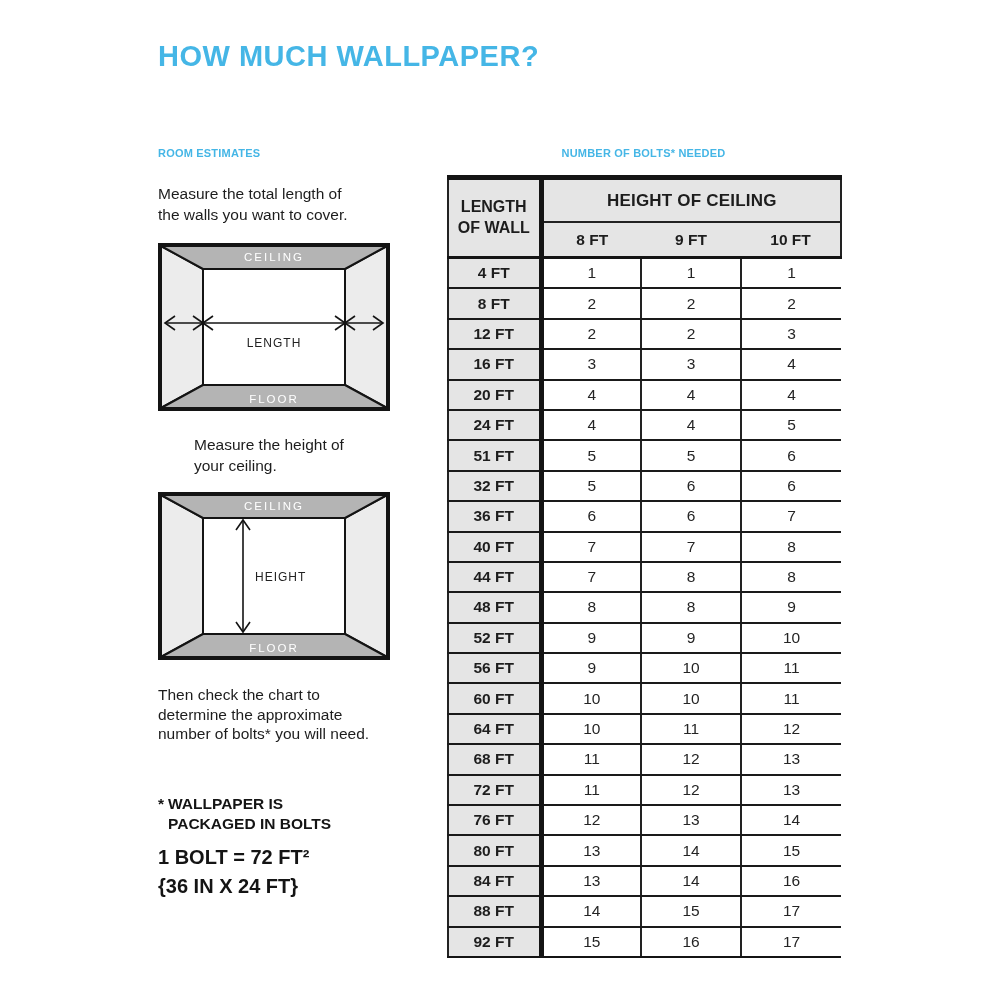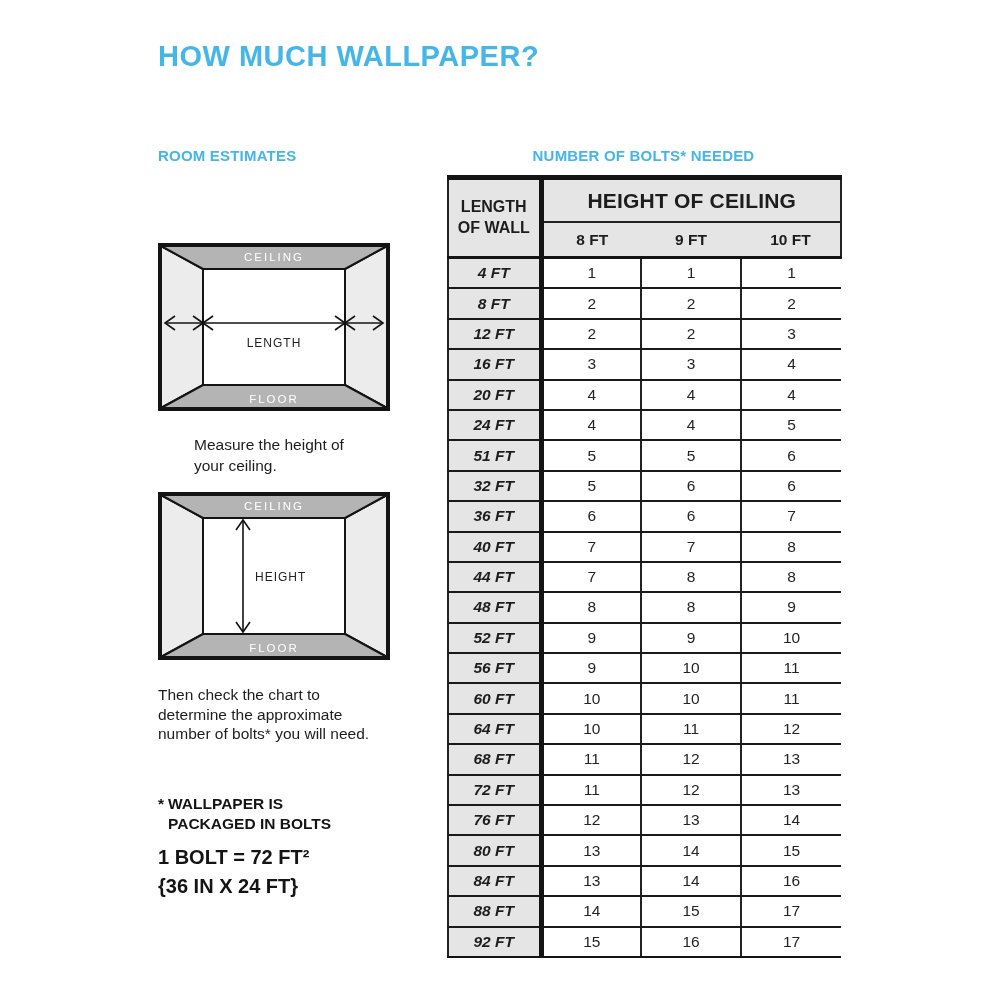--- a/index.html
+++ b/index.html
@@ -12,7 +12,7 @@
     font-size:29px;font-weight:bold;color:#45b6e6;letter-spacing:.5px;line-height:1;
   }
   .section-heading{
-    margin:0;font-size:15px;font-weight:bold;color:#45b6e6;letter-spacing:.2px;line-height:1;
+    margin:0;font-size:11px;font-weight:bold;color:#45b6e6;letter-spacing:.2px;line-height:1;
   }
   #room-heading{position:absolute;left:158px;top:148px;}
   #table-heading{position:absolute;left:447px;top:148px;width:393px;text-align:center;}

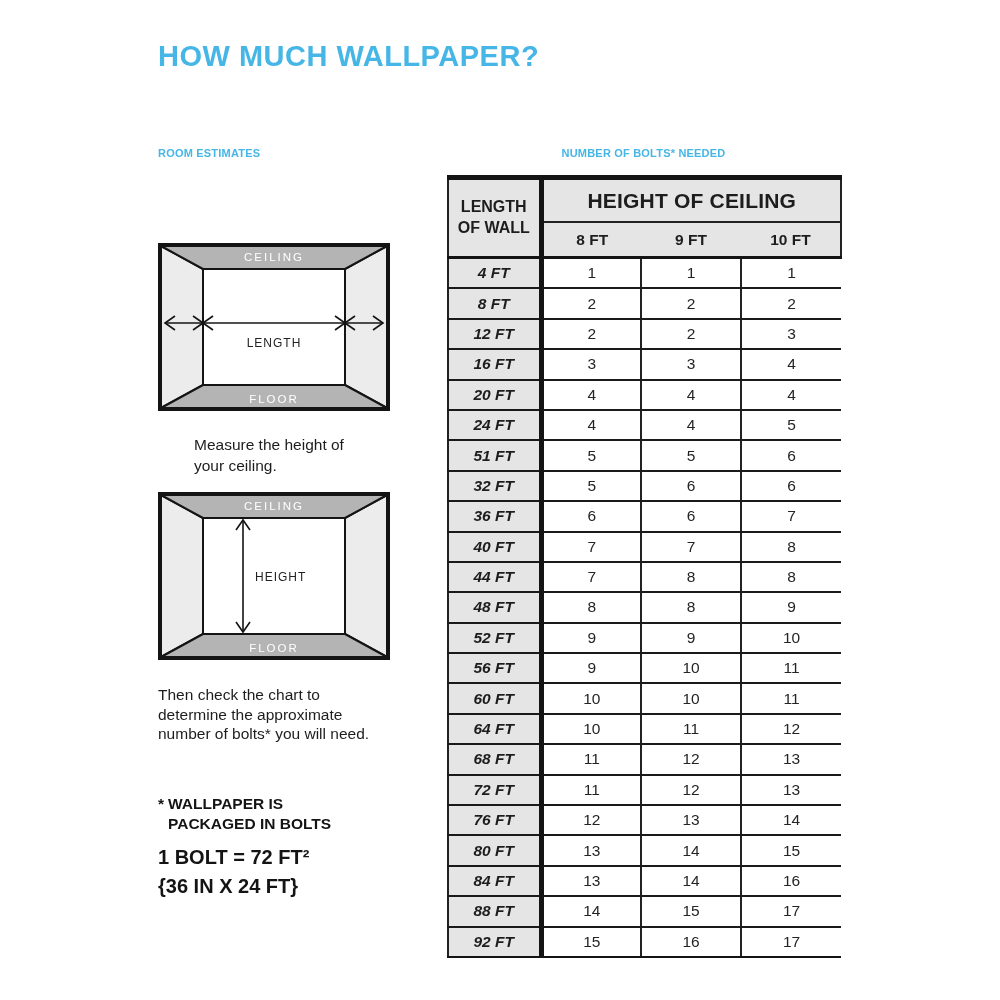--- a/index.html
+++ b/index.html
@@ -77,6 +77,8 @@
 
   <h2 class="section-heading" id="room-heading">ROOM ESTIMATES</h2>
 
+  <p class="step" id="step1">Measure the total length of
+the walls you want to cover.</p>
 
   <svg class="diagram" id="diagram-length" width="232" height="168" viewBox="0 0 232 168">
     <polygon points="3,3 45,26 45,142 3,165" fill="#ececec" stroke="#141414" stroke-width="2"></polygon>

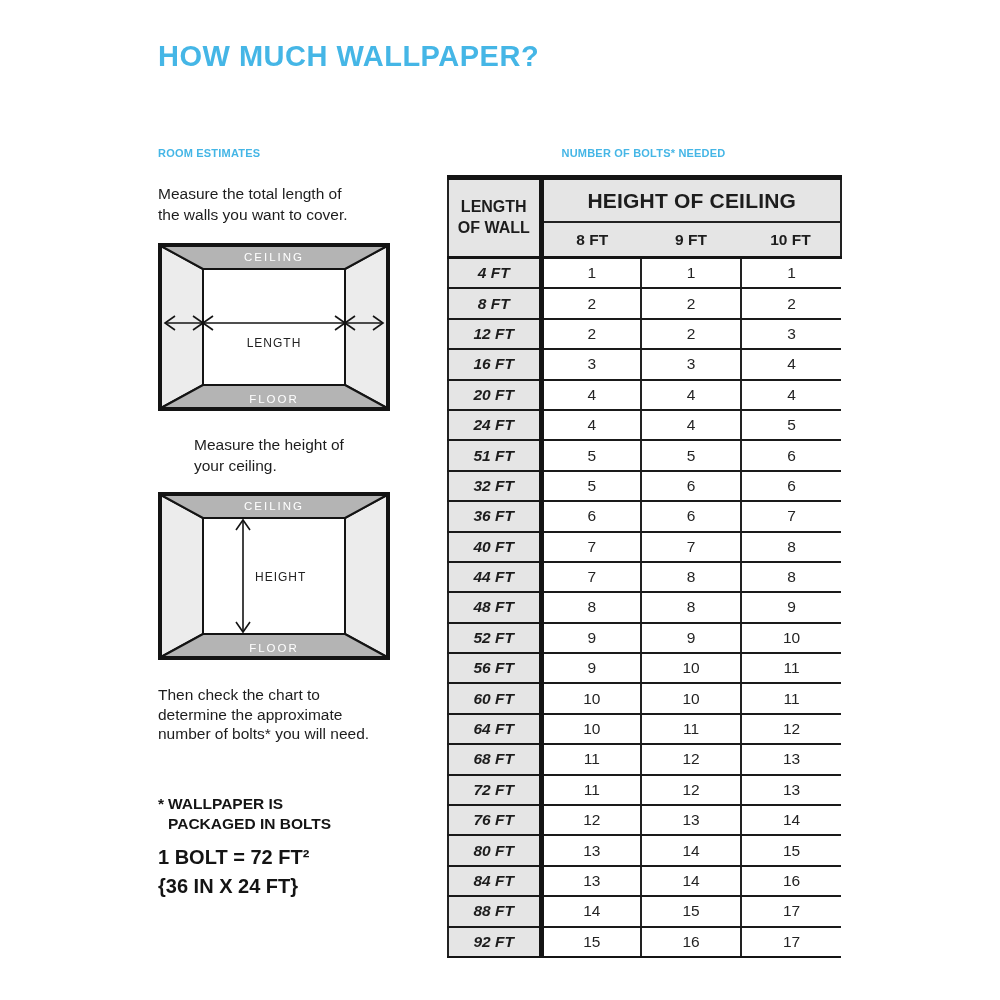--- a/index.html
+++ b/index.html
@@ -49,7 +49,7 @@
     border-left:2px solid #222;border-right:5px solid #141414;border-bottom:3px solid #141414;
   }
   th.group{
-    background:#e5e5e5;font-size:21px;font-weight:bold;height:41px;text-align:center;
+    background:#e5e5e5;font-size:17px;font-weight:bold;height:41px;text-align:center;
     border-right:2px solid #222;border-bottom:2px solid #222;letter-spacing:.2px;
   }
   tr.ftrow th{

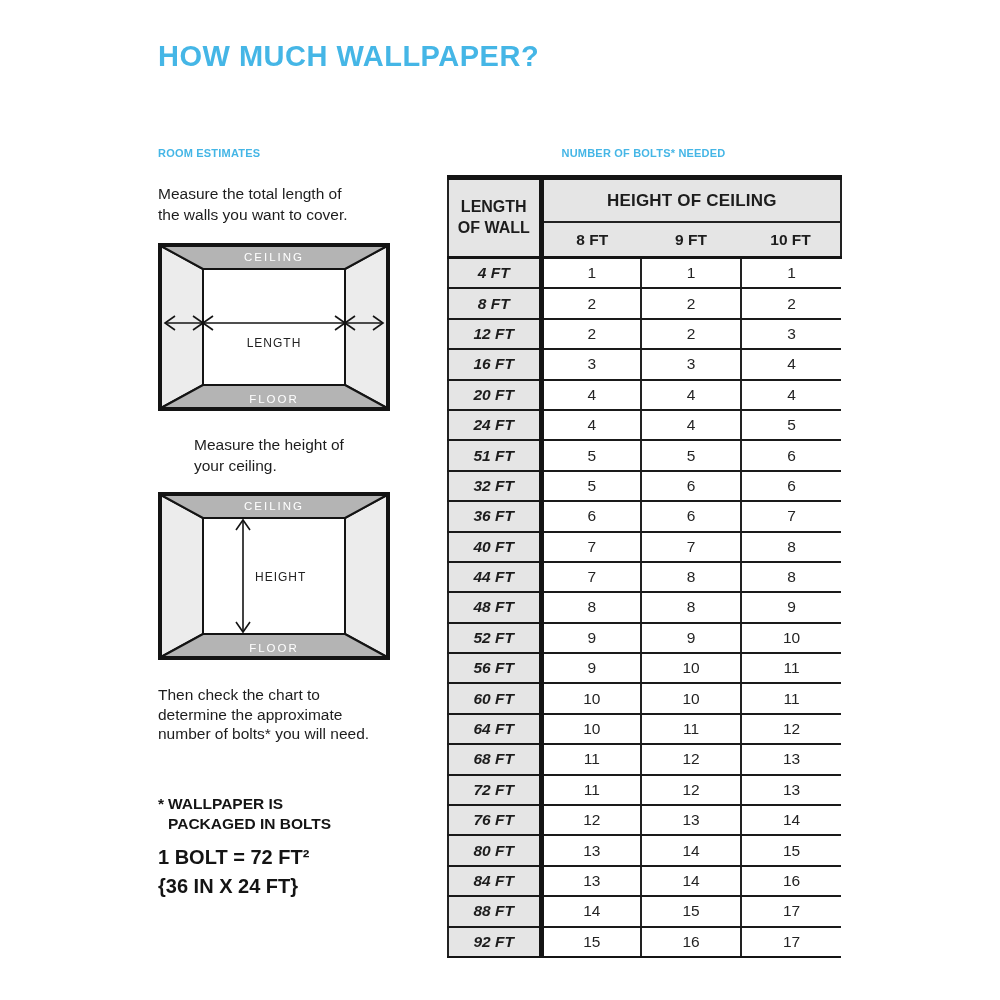--- a/index.html
+++ b/index.html
@@ -59,7 +59,7 @@
   tr.ftrow th:last-child{border-right:2px solid #222;}
   tbody th{
     background:#e5e5e5;font-size:15.5px;font-weight:bold;height:28.4px;text-align:center;
-    border-left:2px solid #222;border-right:5px solid #141414;border-bottom:2px solid #1a1a1a;font-style:italic;
+    border-left:2px solid #222;border-right:5px solid #141414;border-bottom:2px solid #1a1a1a;
   }
   tbody td{
     font-size:15.5px;font-weight:normal;color:#242424;text-align:center;height:28.4px;

